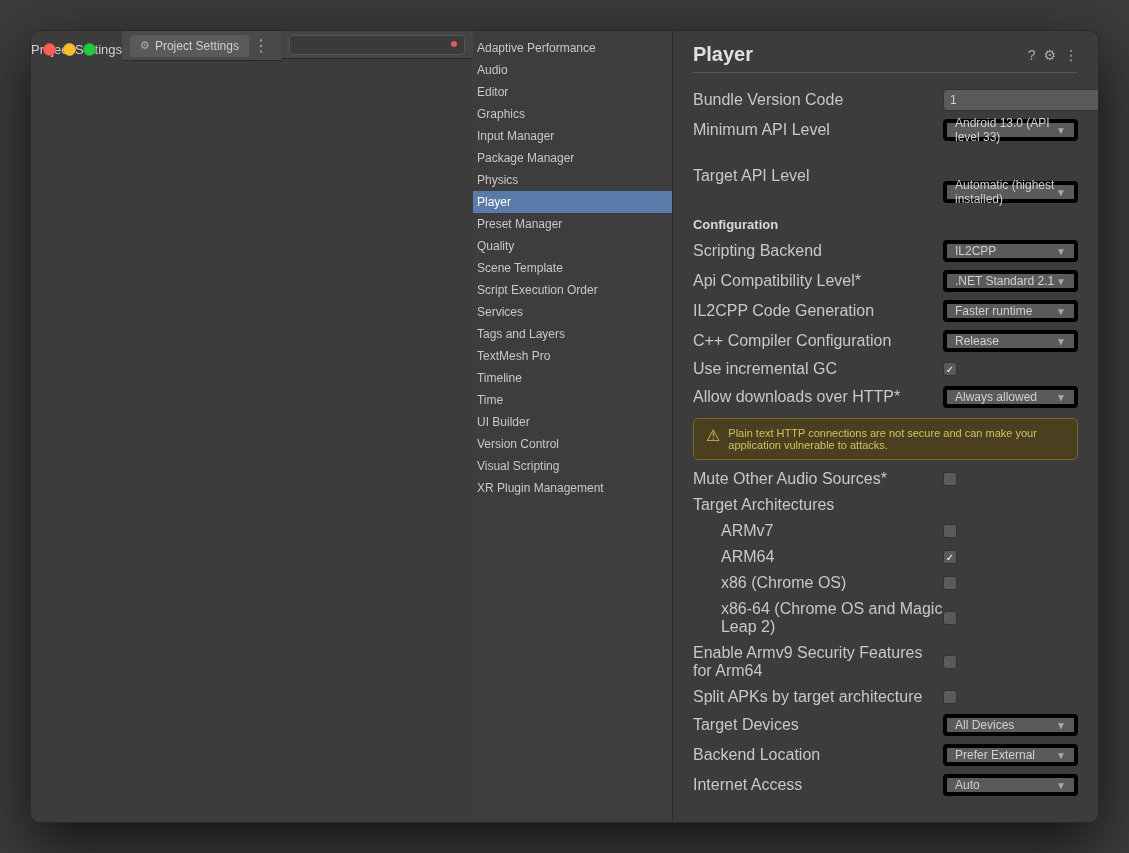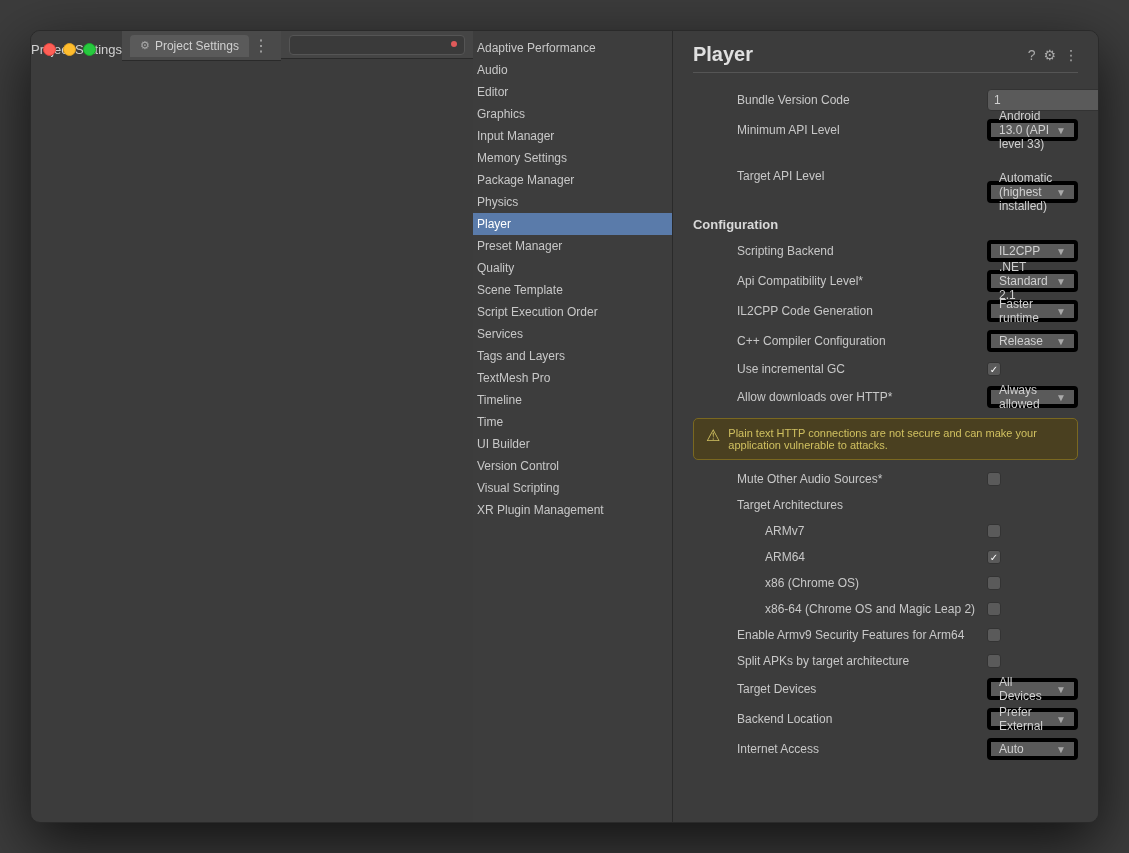--- a/index.html
+++ b/index.html
@@ -187,10 +187,9 @@
     .form-label {
       width: 250px;
       color: #c8c8c8;
-      font-size: 12px;
+      font-size: 16px;
       flex-shrink: 0;
       padding-left: 14px;
-      margin-left: 44px;
     }
     .form-label.no-indent {
       padding-left: 0;

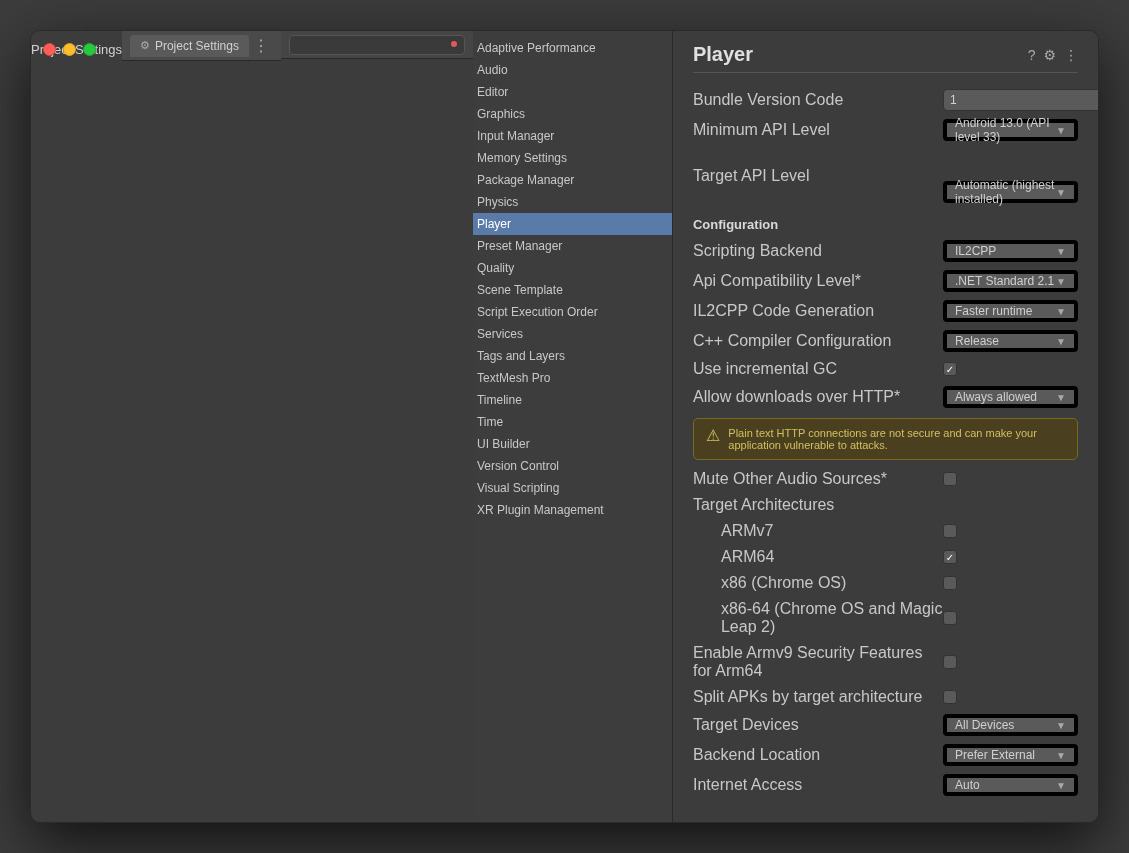--- a/index.html
+++ b/index.html
@@ -309,7 +309,6 @@
         <div class="sidebar-item">Editor</div>
         <div class="sidebar-item">Graphics</div>
         <div class="sidebar-item">Input Manager</div>
-        <div class="sidebar-item">Memory Settings</div>
         <div class="sidebar-item">Package Manager</div>
         <div class="sidebar-item">Physics</div>
         <div class="sidebar-item active">Player</div>

